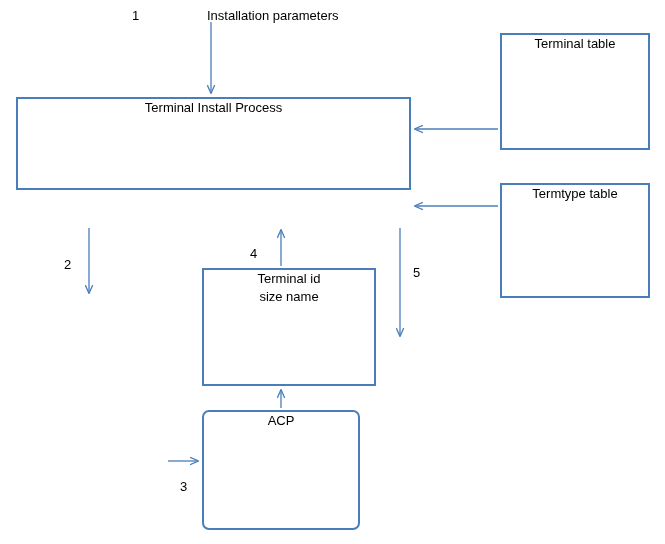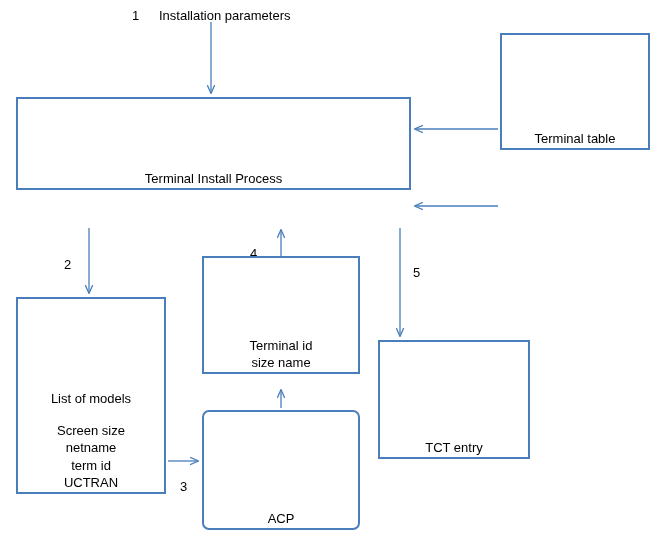--- a/index.html
+++ b/index.html
@@ -38,6 +38,7 @@
     color: #000000;
     font-size: 13px;
     white-space: pre;
+    margin-left: 48px;
   }
   .num {
     position: absolute;

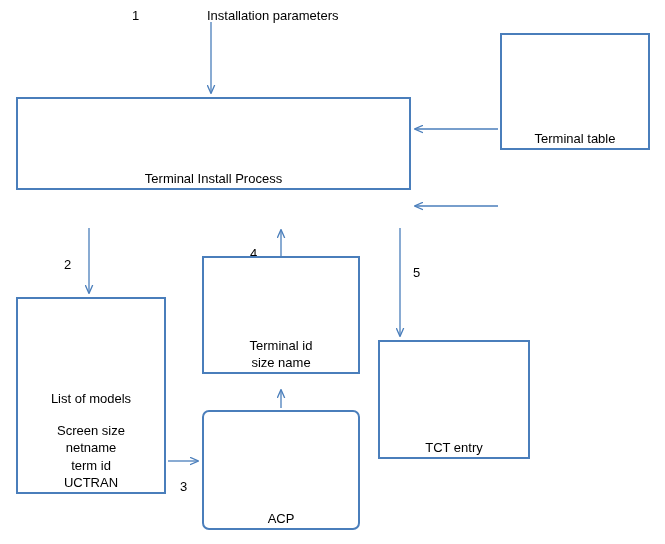--- a/index.html
+++ b/index.html
@@ -23,7 +23,7 @@
     display: flex;
     flex-direction: column;
     align-items: center;
-    justify-content: flex-end;
+    justify-content: flex-start;
     text-align: center;
     color: #000000;
     font-size: 13px;

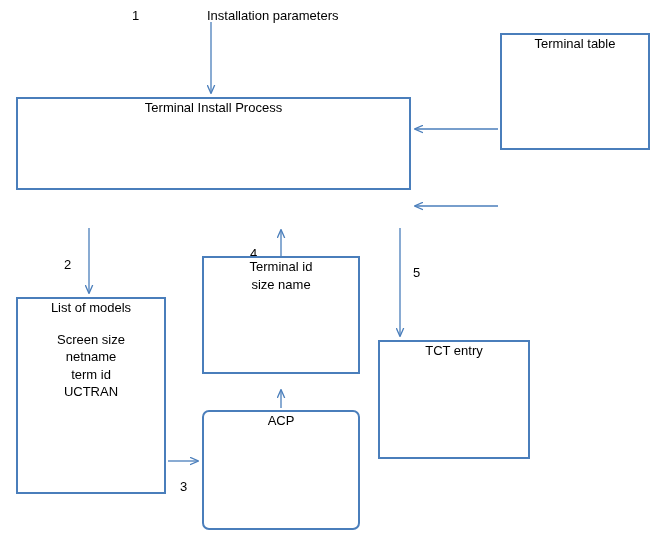--- a/index.html
+++ b/index.html
@@ -99,6 +99,9 @@
     <span class="line">Terminal table</span>
   </div>
 
+  <div class="box" style="left:500px; top:183px; width:150px; height:115px;">
+    <span class="line">Termtype table</span>
+  </div>
 
   <div class="box" style="left:16px; top:297px; width:150px; height:197px;">
     <span class="line">List of models</span>

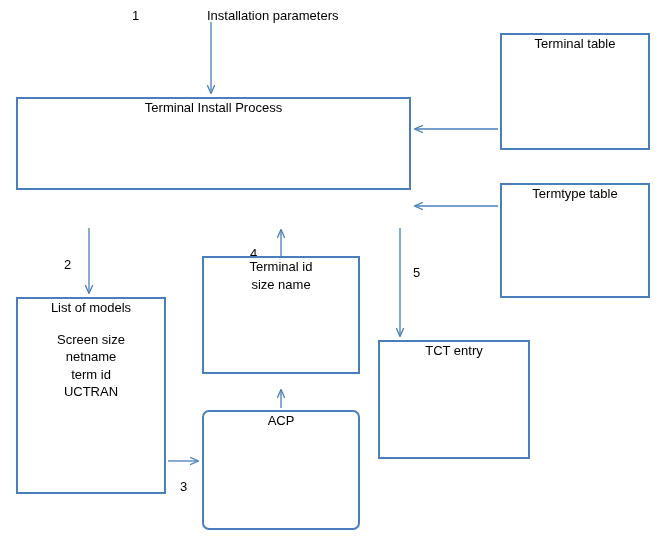--- a/index.html
+++ b/index.html
@@ -112,7 +112,7 @@
     <span class="line">UCTRAN</span>
   </div>
 
-  <div class="box" style="left:202px; top:256px; width:158px; height:118px;">
+  <div class="box" style="left:202px; top:268px; width:174px; height:118px;">
     <span class="line">Terminal id</span>
     <span class="line">size name</span>
   </div>

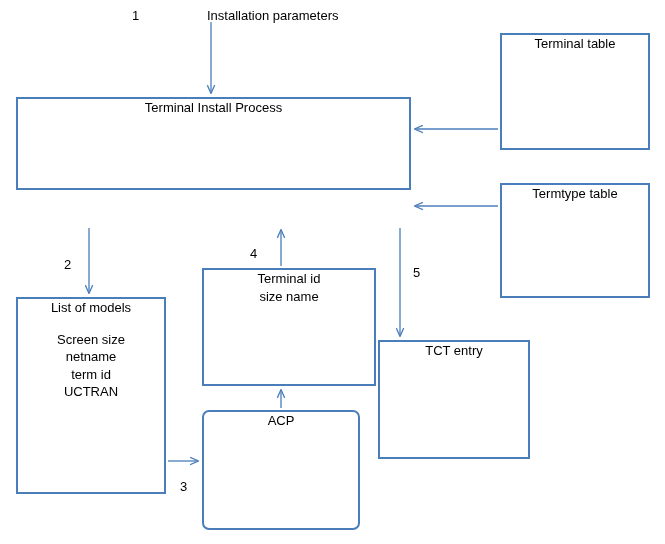--- a/index.html
+++ b/index.html
@@ -103,14 +103,6 @@
     <span class="line">Termtype table</span>
   </div>
 
-  <div class="box" style="left:16px; top:297px; width:150px; height:197px;">
-    <span class="line">List of models</span>
-    <span class="line" style="height:14px;"></span>
-    <span class="line">Screen size</span>
-    <span class="line">netname</span>
-    <span class="line">term id</span>
-    <span class="line">UCTRAN</span>
-  </div>
 
   <div class="box" style="left:202px; top:268px; width:174px; height:118px;">
     <span class="line">Terminal id</span>

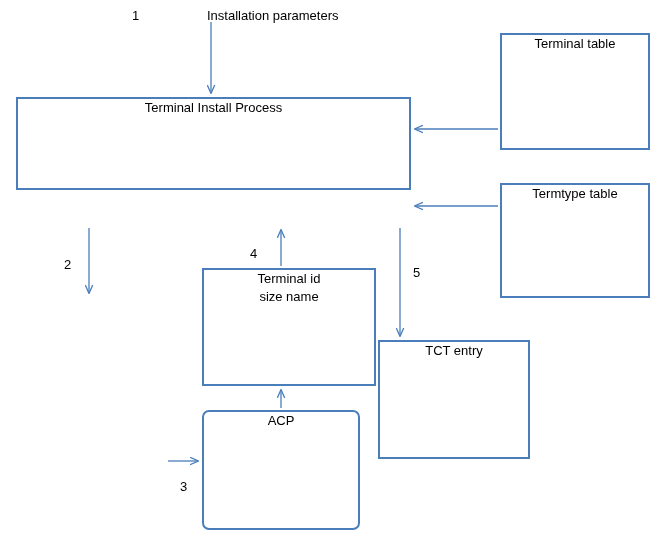--- a/index.html
+++ b/index.html
@@ -113,9 +113,6 @@
     <span class="line">ACP</span>
   </div>
 
-  <div class="box" style="left:378px; top:340px; width:152px; height:119px;">
-    <span class="line">TCT entry</span>
-  </div>
 
 </div>
 

